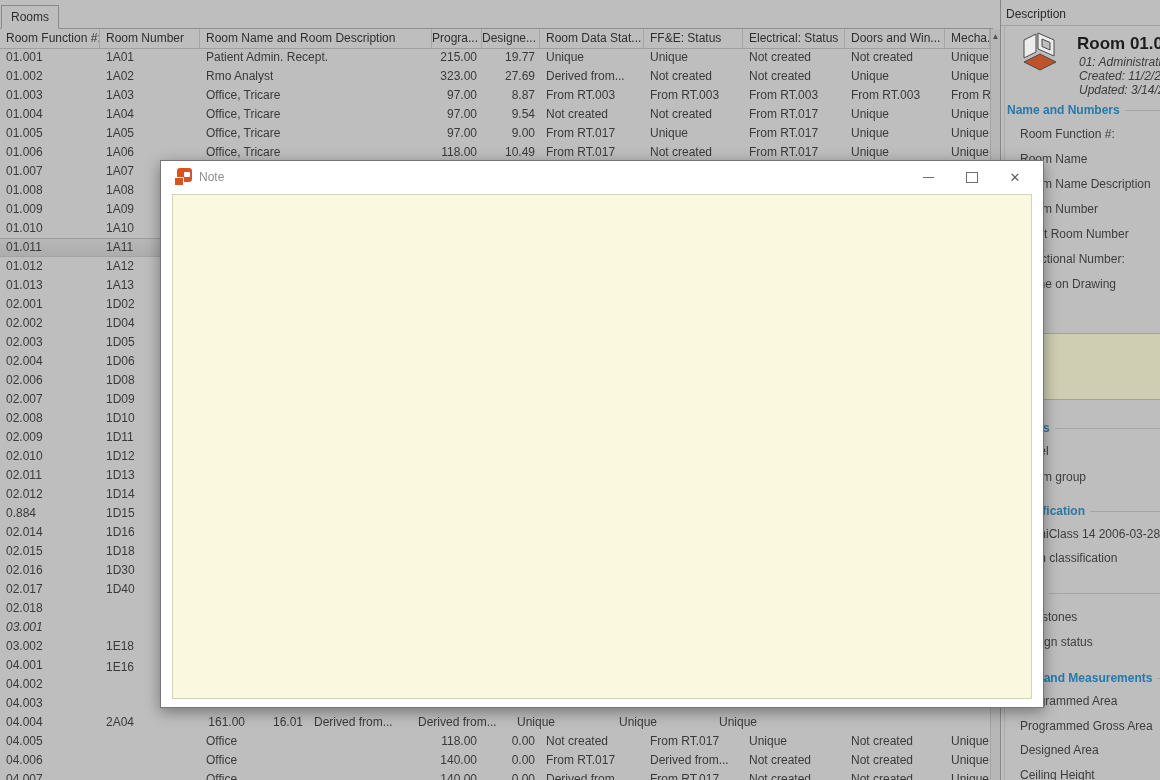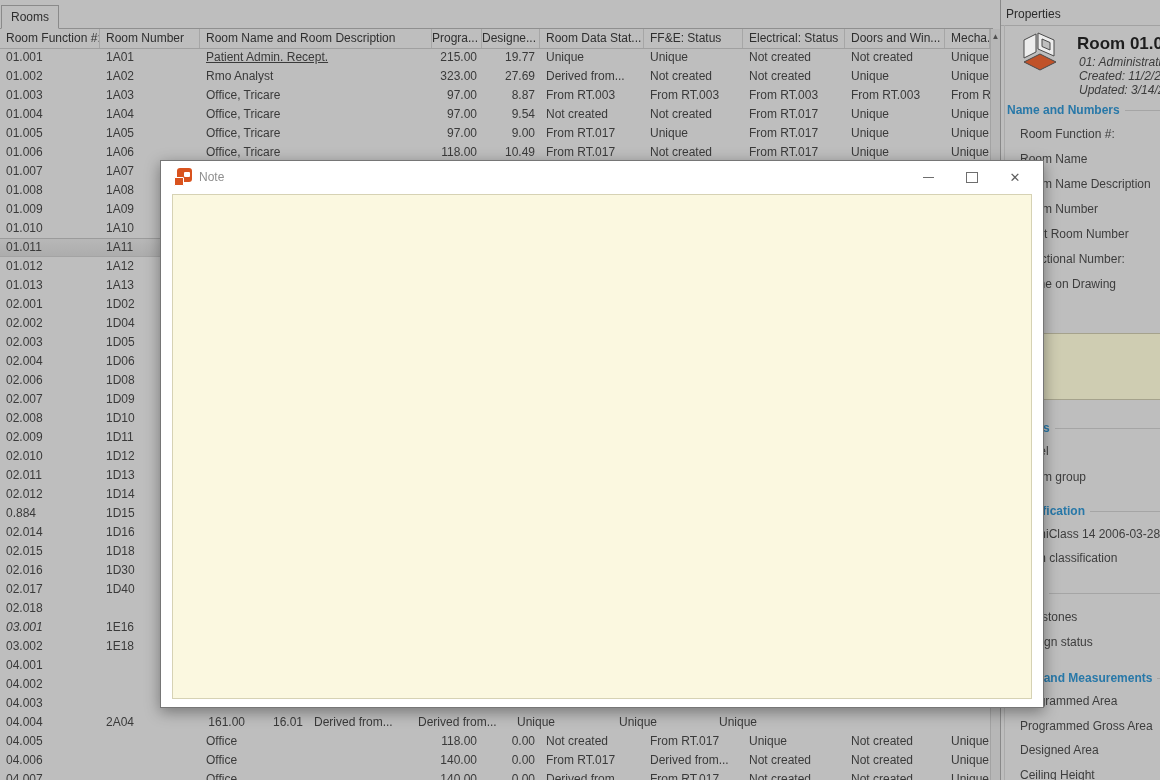--- a/index.html
+++ b/index.html
@@ -566,7 +566,7 @@
   </div>
 
   <div class="props">
-    <div class="props-title">Properties</div>
+    <div class="props-title">Description</div>
     <div class="props-titleline"></div>
     <div class="props-innerline"></div>
 

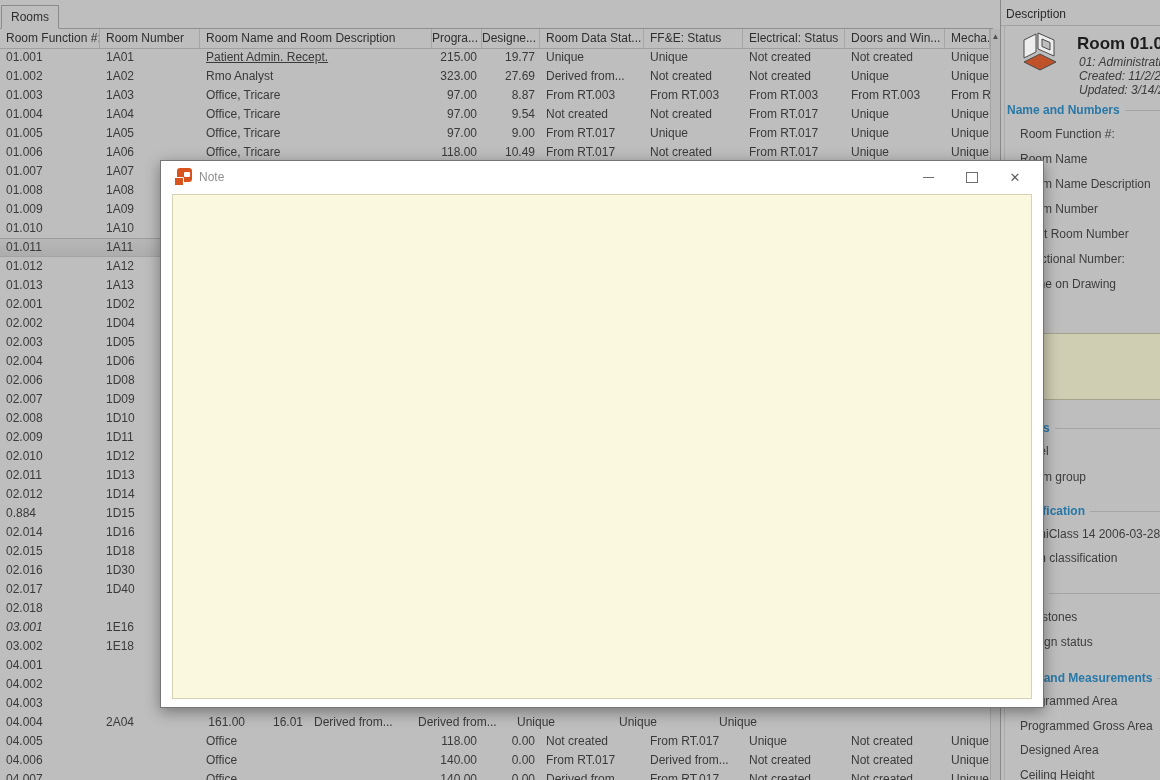--- a/index.html
+++ b/index.html
@@ -95,7 +95,7 @@
       <div class="grow">
         <div class="gcell" style="width: 100px;">01.001</div>
         <div class="gcell" style="width: 100px;">1A01</div>
-        <div class="gcell" style="width: 232px; text-decoration: underline;">Patient Admin. Recept.</div>
+        <div class="gcell" style="width: 232px;">Patient Admin. Recept.</div>
         <div class="gcell r" style="width: 50px;">215.00</div>
         <div class="gcell r" style="width: 58px;">19.77</div>
         <div class="gcell" style="width: 104px;">Unique</div>

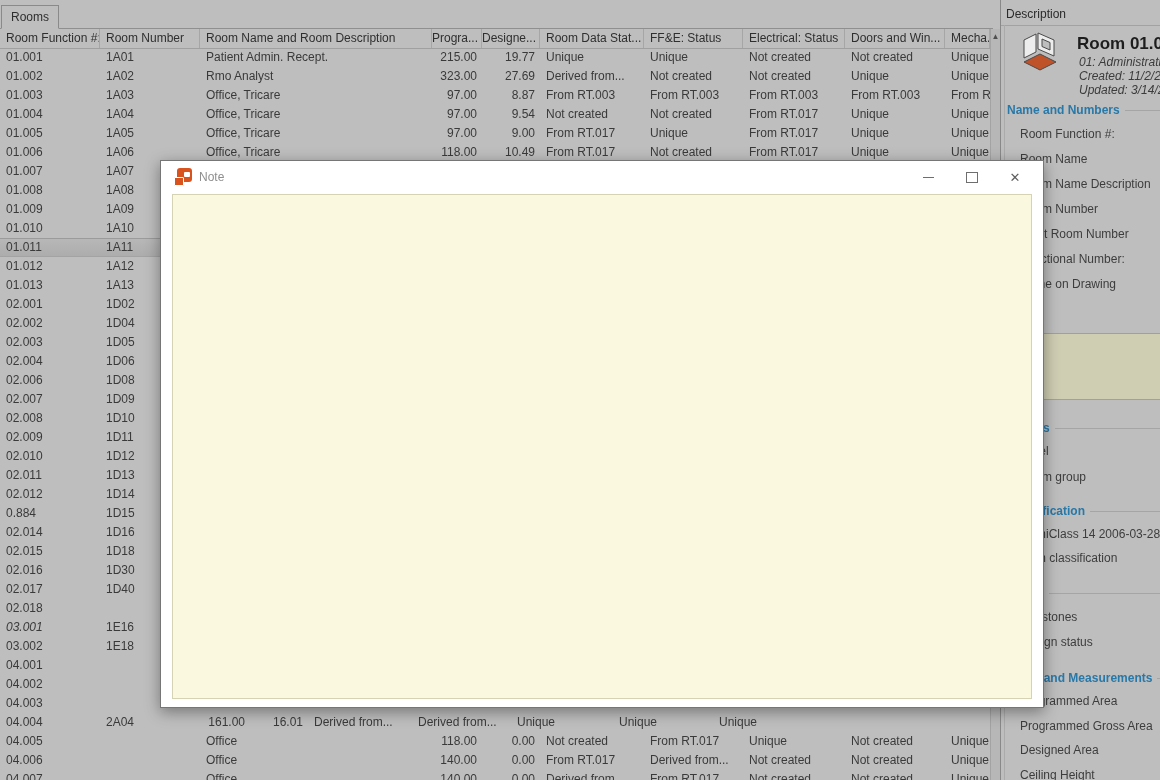--- a/index.html
+++ b/index.html
@@ -454,7 +454,7 @@
       </div>
       <div class="grow">
         <div class="gcell" style="width: 100px; font-style: italic;">03.001</div>
-        <div class="gcell" style="width: 100px;">1E16</div>
+        <div class="gcell" style="width: 100px; margin-top: 40px;">1E16</div>
         <div class="gcell" style="width: 232px;"></div>
         <div class="gcell r" style="width: 50px;"></div>
         <div class="gcell r" style="width: 58px;"></div>

